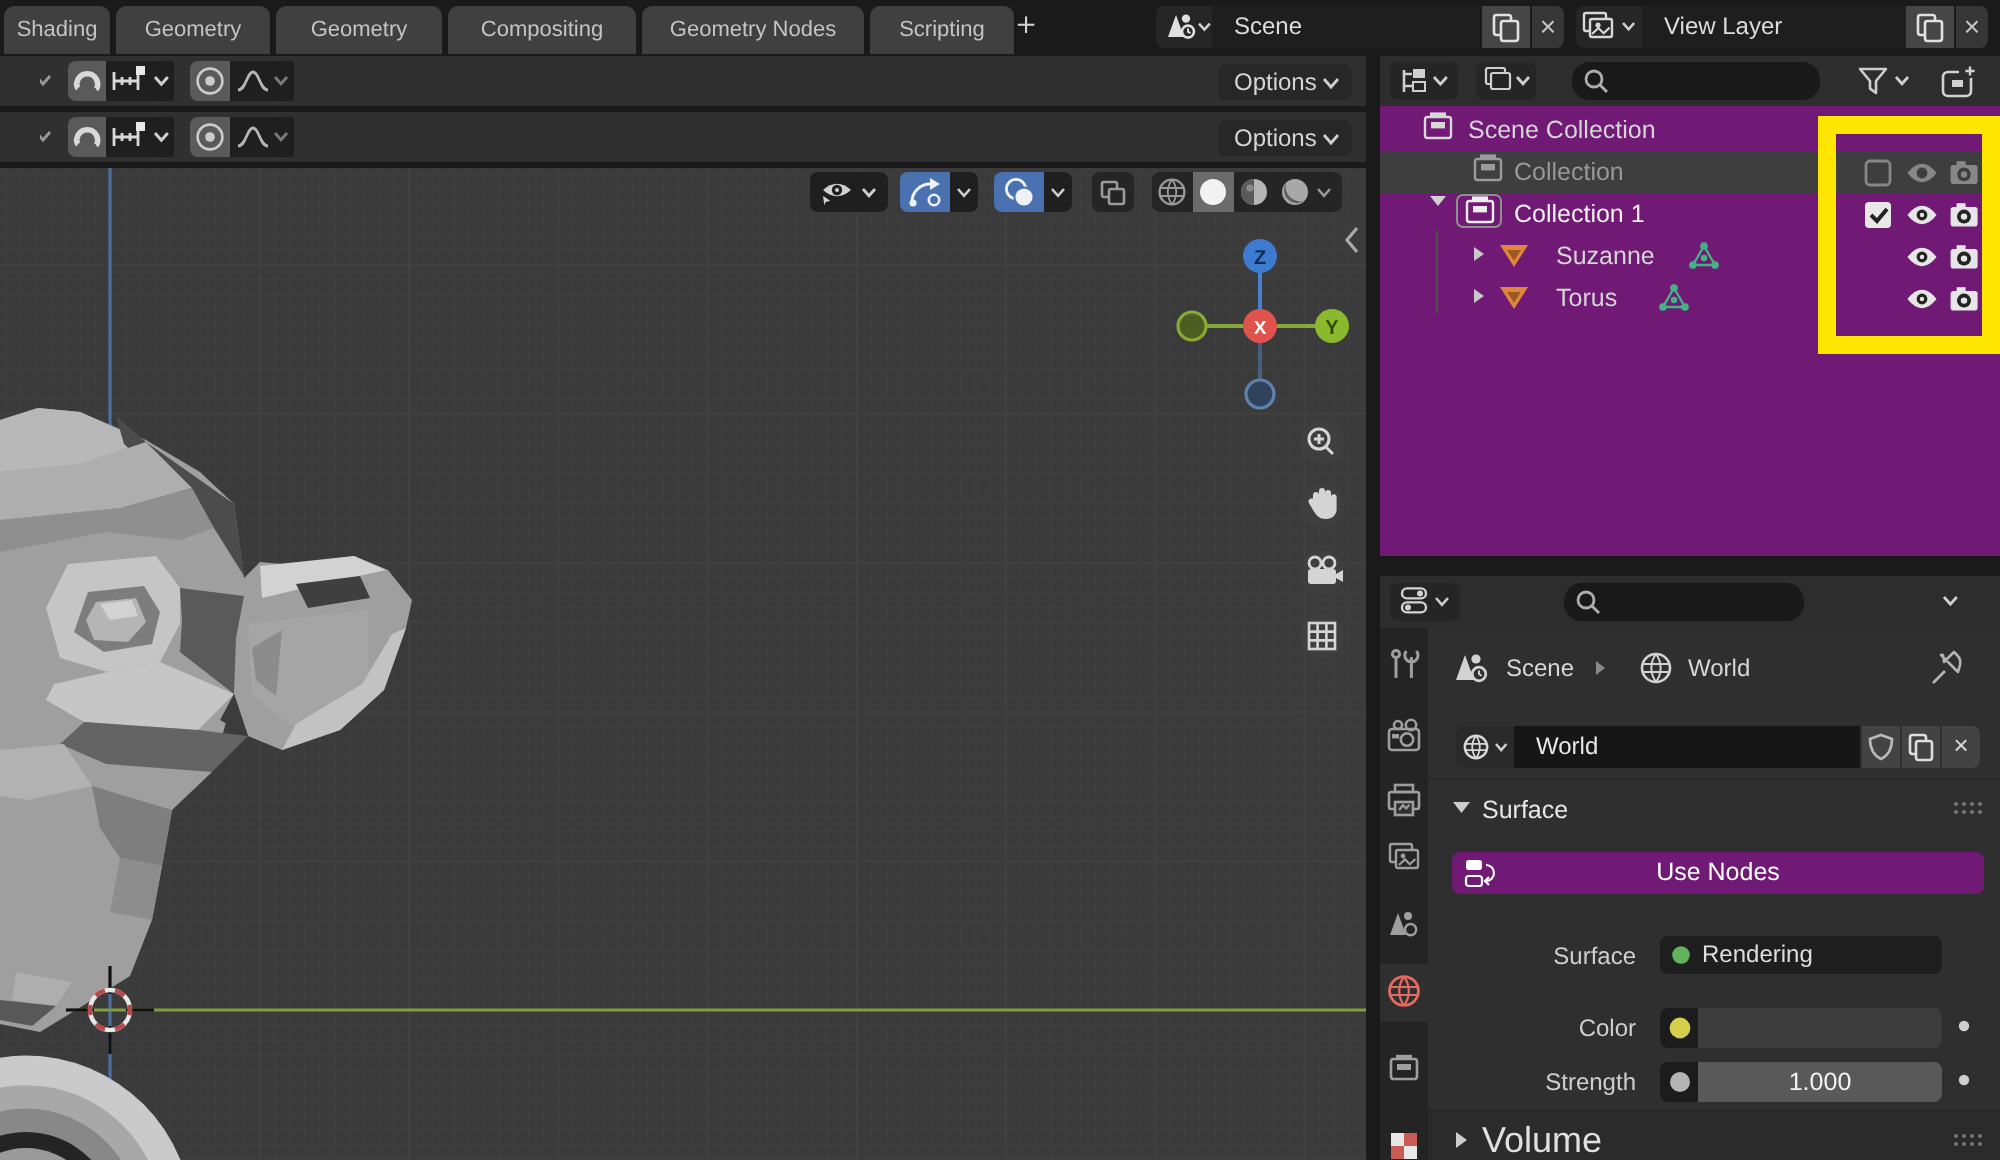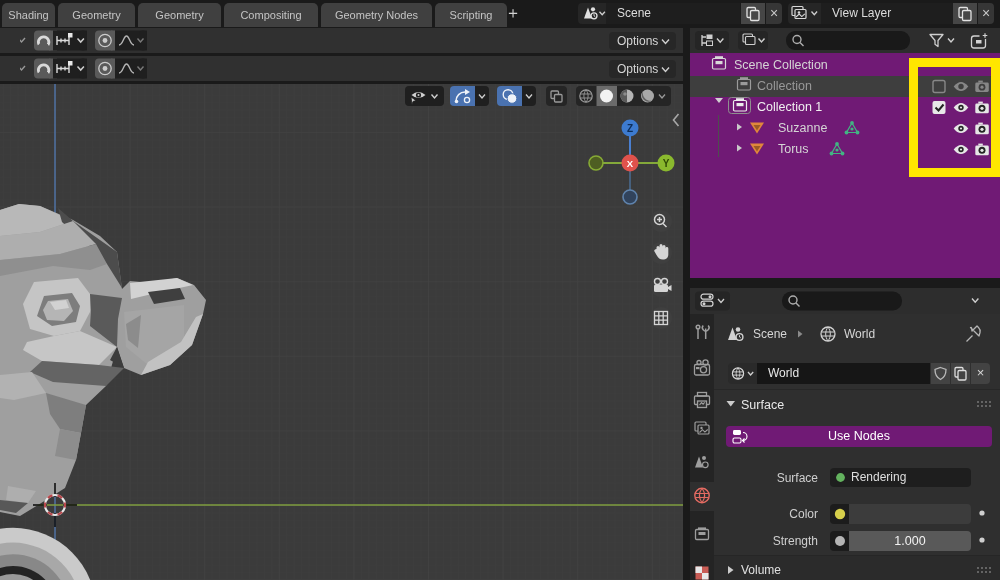--- a/index.html
+++ b/index.html
@@ -567,7 +567,7 @@
 <div style="position:absolute;left:159px;top:217px;width:122px;height:20px;background:#595959;border-radius:0 4px 4px 0;color:#f2f2f2;font-size:12.5px;line-height:20px;text-align:center;">1.000</div>
 <div style="position:absolute;left:24px;top:241px;width:286px;height:25px;background:#2b2b2b;border-top:1px solid #262626;"></div>
       <div style="position:absolute;left:24px;top:75px;width:286px;height:1px;background:#272727;"></div>
-<div class="lbl" style="left:51px;top:249px;font-size:12px;color:#e0e0e0;text-align:left;z-index:3;">Volume</div>
+<div class="lbl" style="left:51px;top:249px;font-size:18px;color:#e0e0e0;text-align:left;z-index:3;">Volume</div>
 <svg width="310" height="266" viewBox="0 0 310 266" style="position:absolute;left:0;top:0;pointer-events:none">
 <path d="M38 252 l5.5 4 -5.5 4 z" fill="#cccccc"></path>
 <g fill="#777777">

